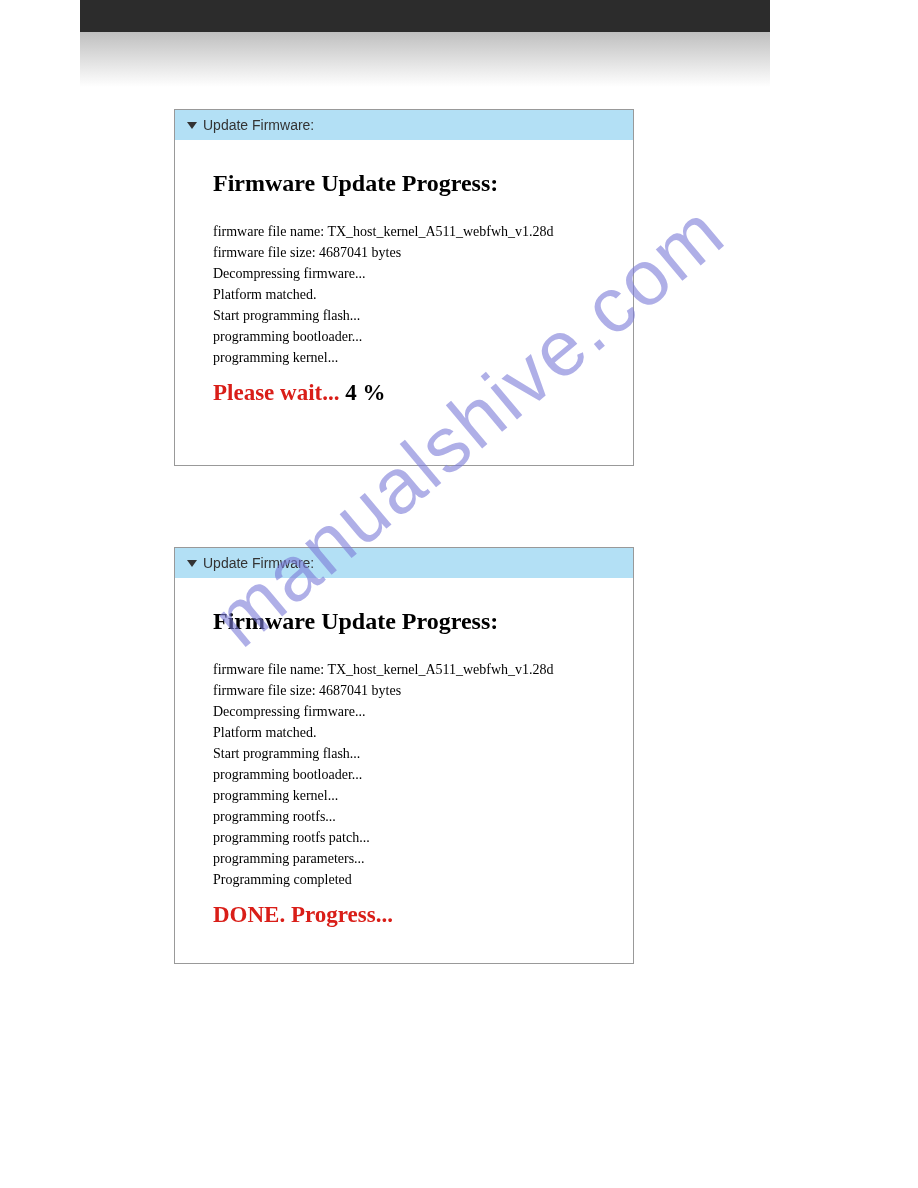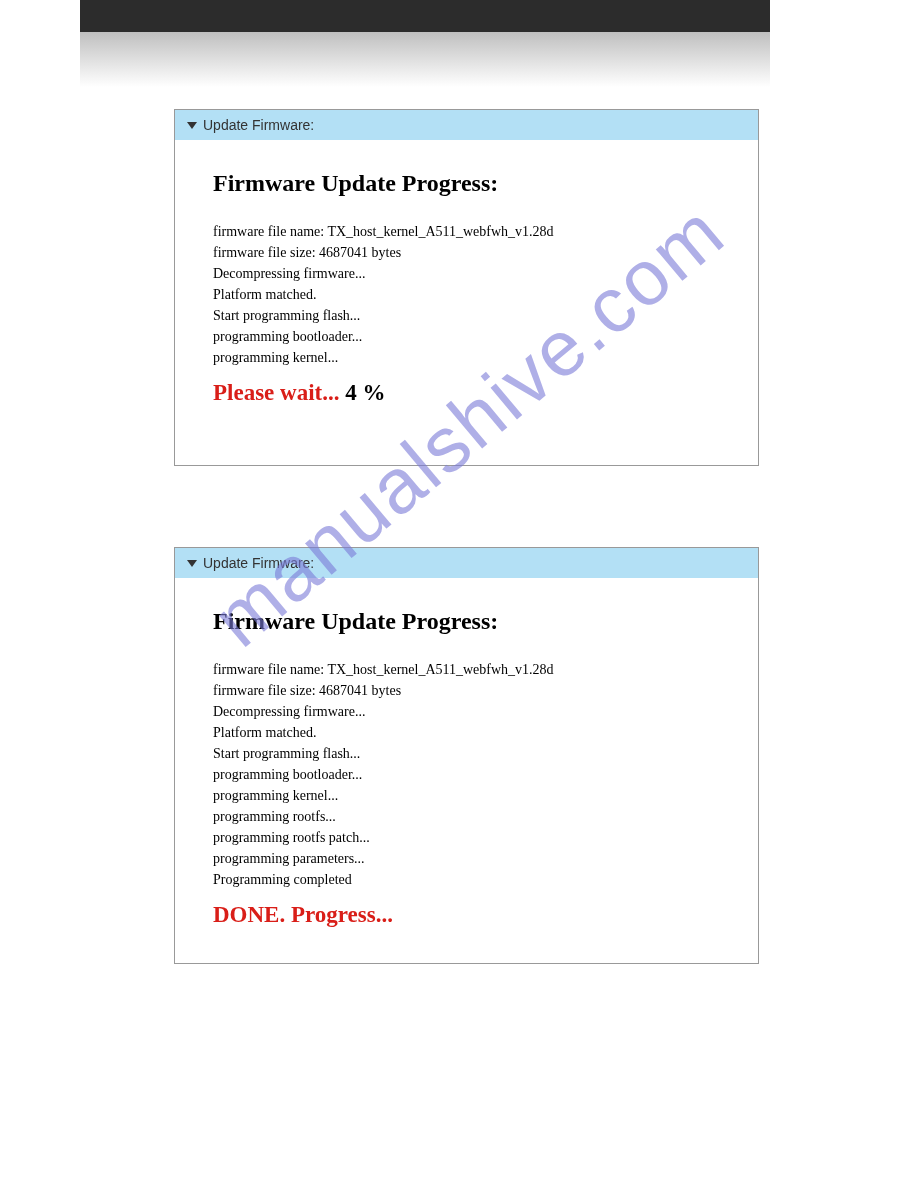--- a/index.html
+++ b/index.html
@@ -33,7 +33,7 @@
     .panel {
       position: absolute;
       left: 174px;
-      width: 585px;
+      width: 460px;
       border: 1px solid #999;
       background: #fff;
       overflow: hidden;

